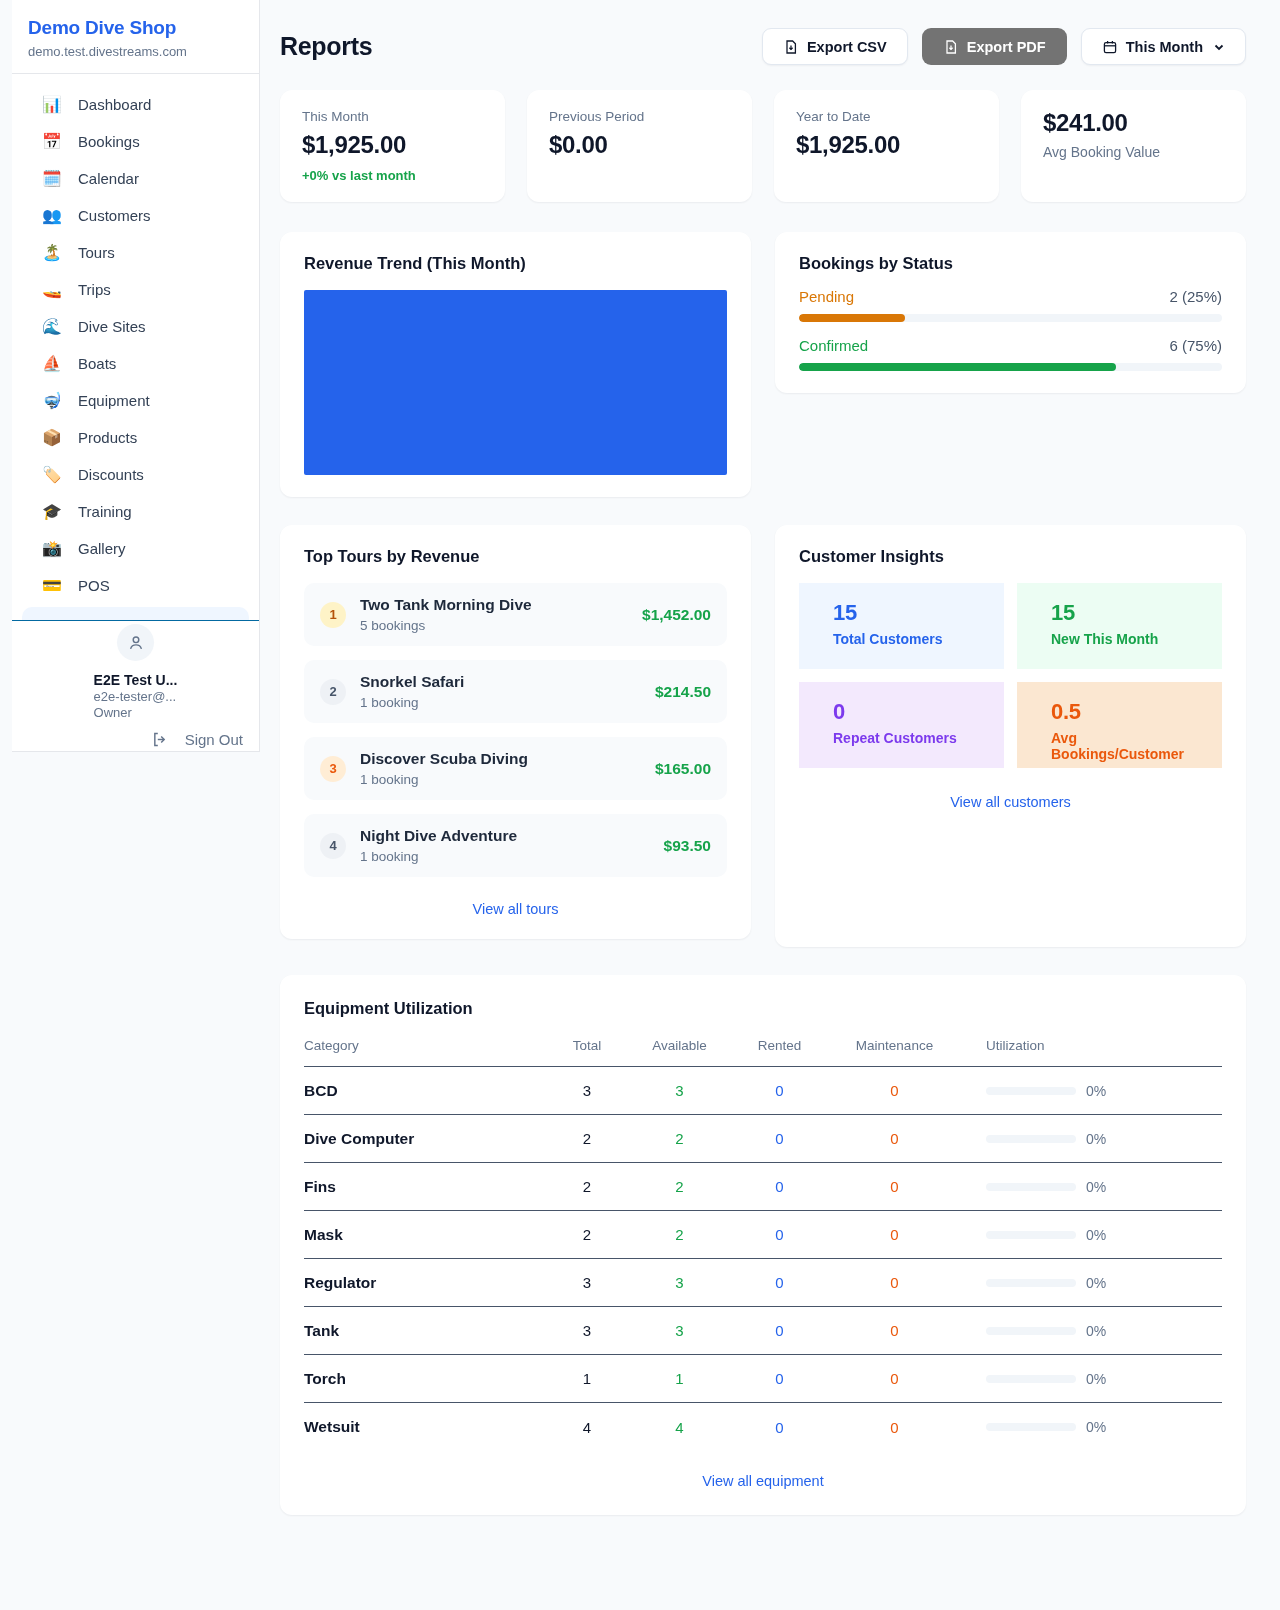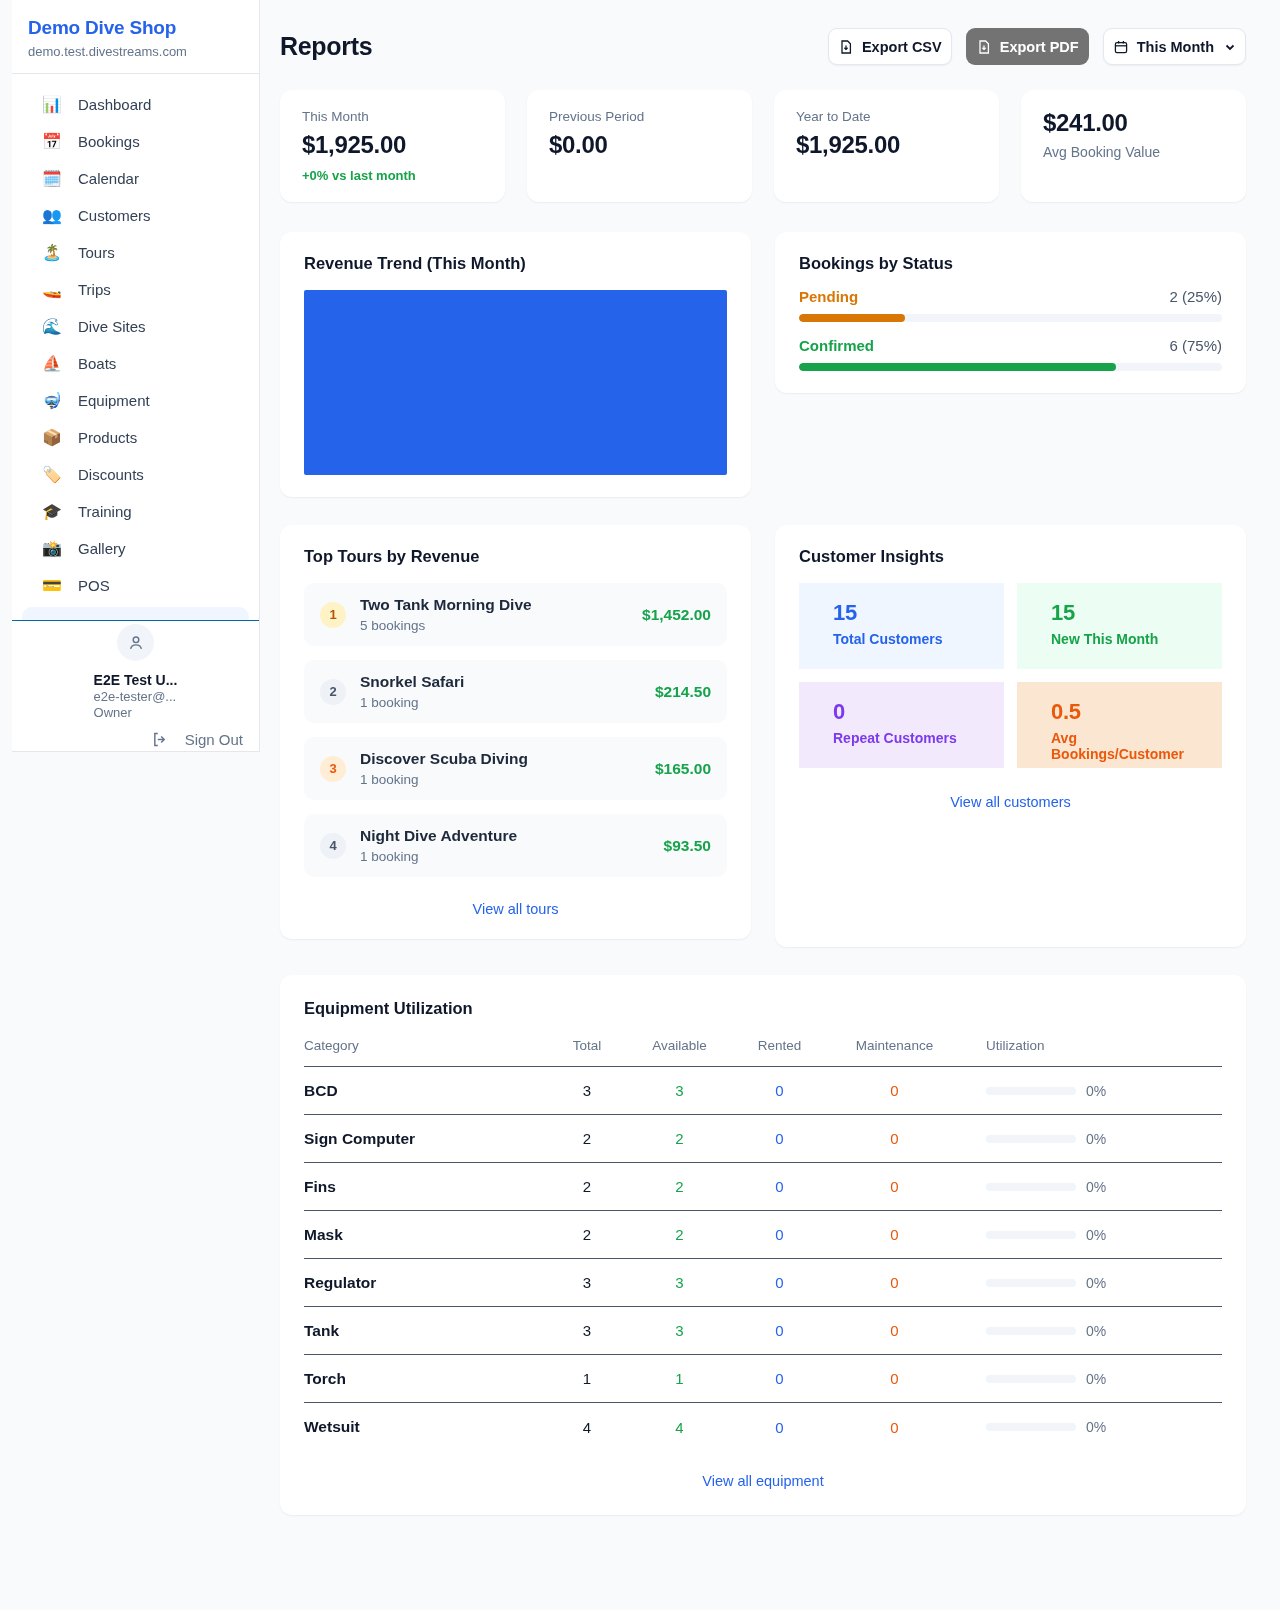--- a/index.html
+++ b/index.html
@@ -39,7 +39,7 @@
   .page-title { font-size:25px; font-weight:800; letter-spacing:-0.3px; color:#0f172a; }
   .actions { display:flex; gap:14px; }
   .btn {
-    height:37px; border-radius:9px; padding:0 9px; font-size:14.5px; font-weight:600;
+    height:37px; border-radius:9px; padding:0 20px; font-size:14.5px; font-weight:600;
     display:flex; align-items:center; gap:8px; cursor:pointer; border:1px solid transparent;
     font-family:"Liberation Sans", sans-serif;
   }

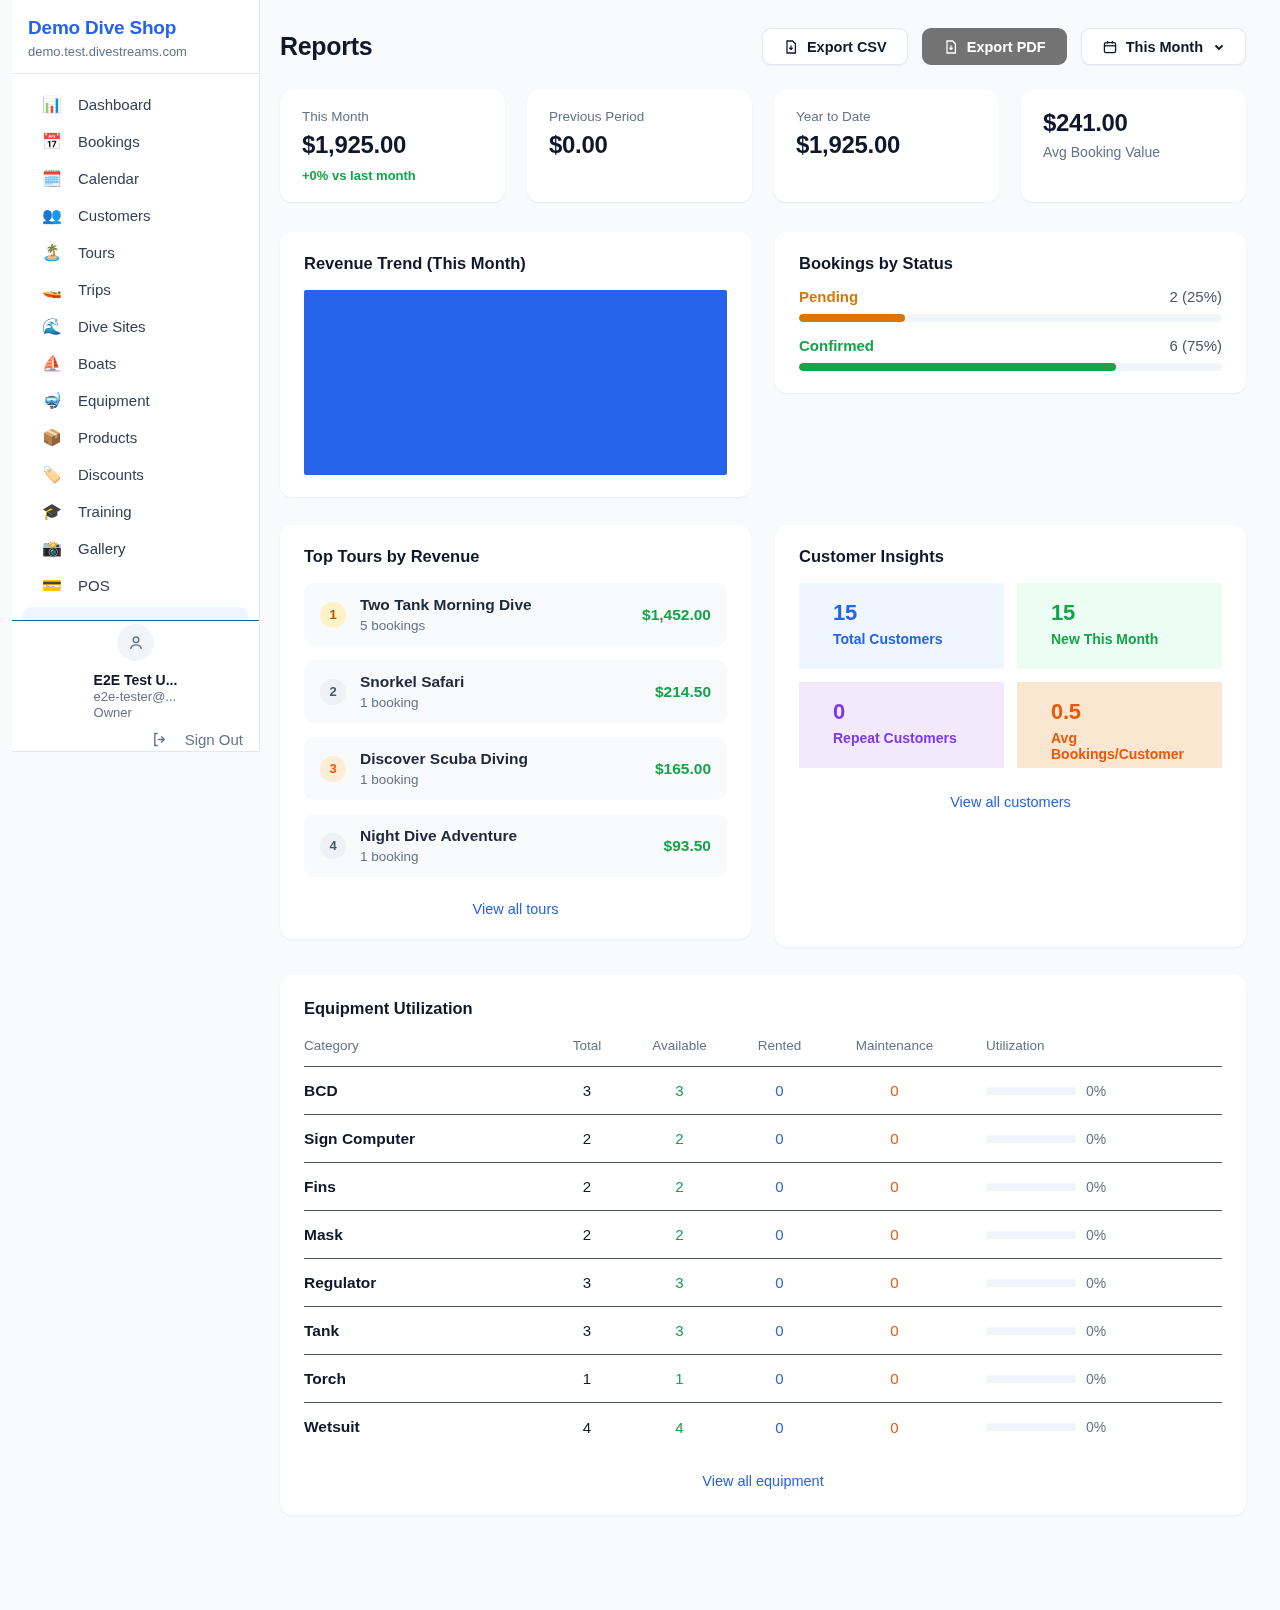--- a/index.html
+++ b/index.html
@@ -63,7 +63,7 @@
   
   .status-row { margin-top:15px; }
   .status-top { display:flex; justify-content:space-between; align-items:baseline; margin-bottom:9px; }
-  .status-label { font-size:15px; font-weight:700; }
+  .status-label { font-size:15px; font-weight:400; }
   .status-count { font-size:15px; color:#475569; }
   .bar-track { height:8px; background:#f1f5f9; border-radius:4px; overflow:hidden; }
   .bar-fill { height:100%; border-radius:4px; }

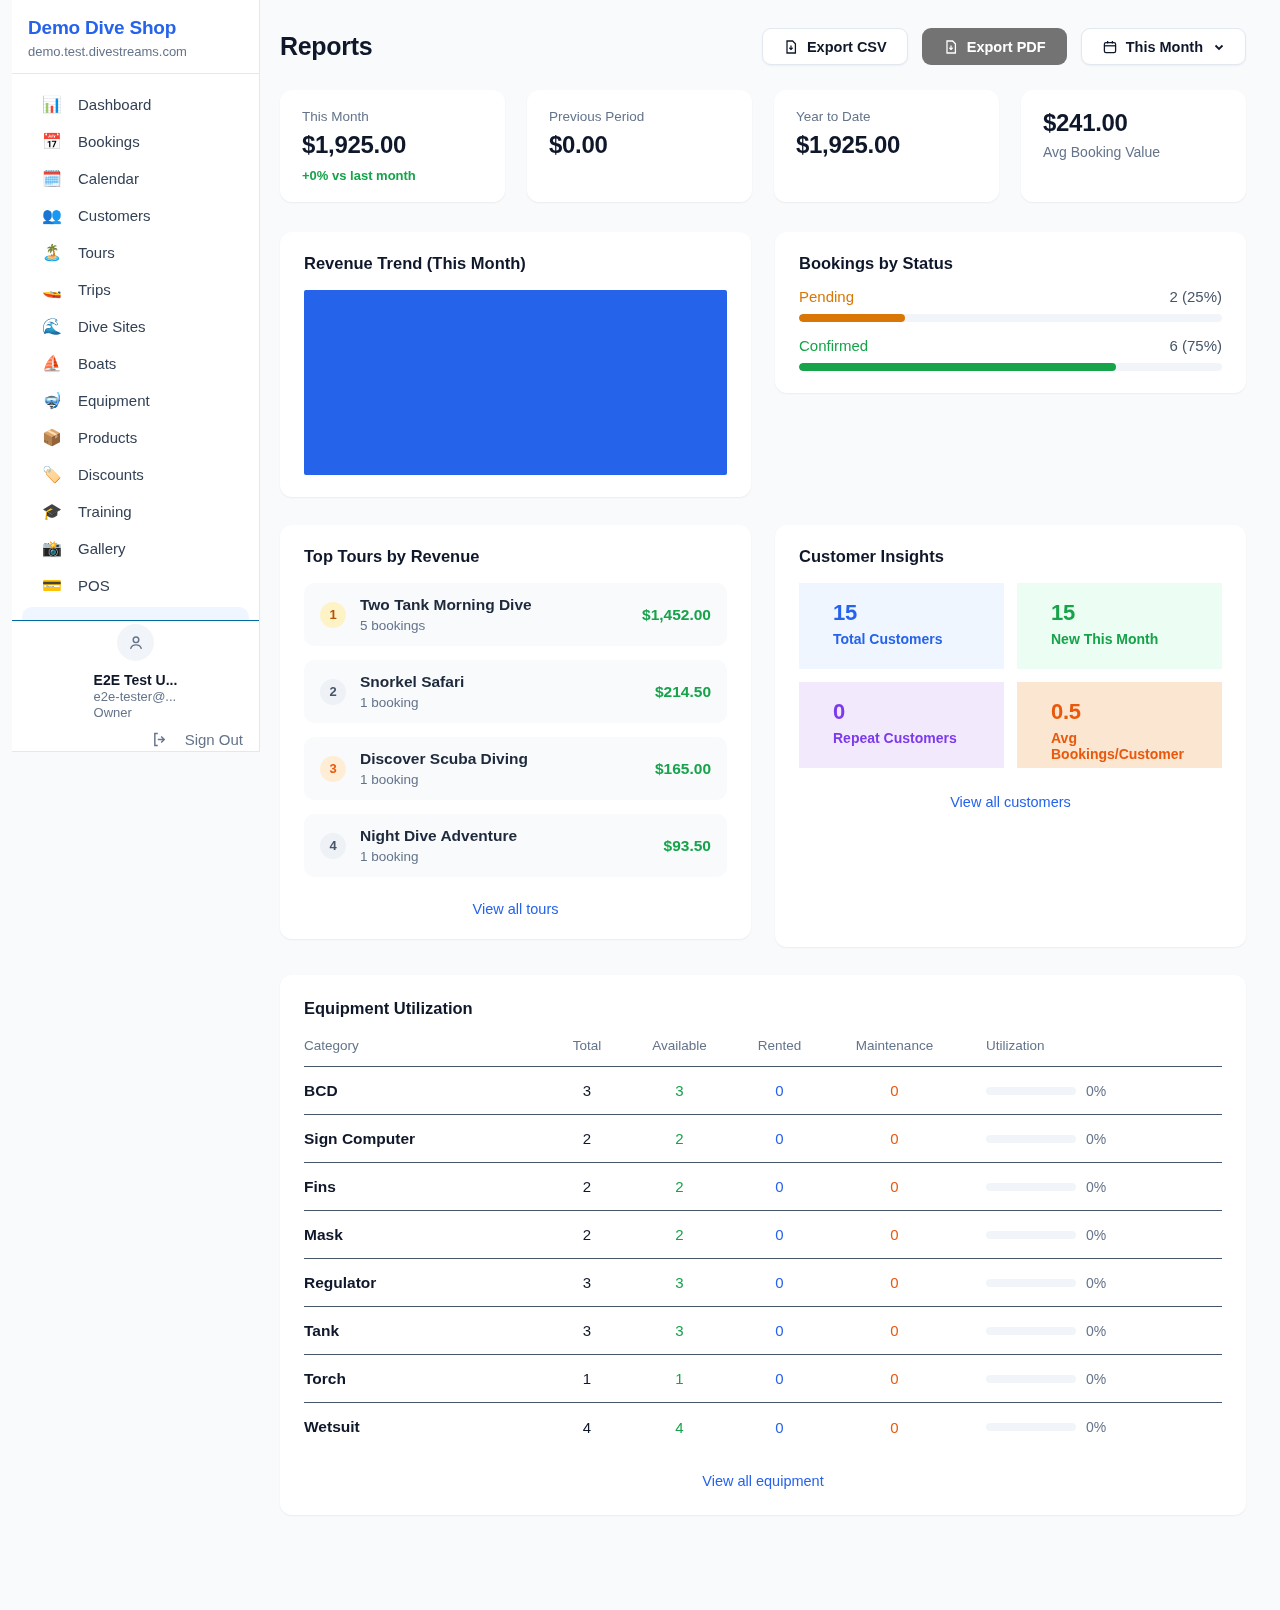--- a/index.html
+++ b/index.html
@@ -367,7 +367,7 @@
           </div>
         </div>
         <div class="t-grid t-row">
-          <div class="t-cat">Sign Computer</div>
+          <div class="t-cat">Dive Computer</div>
           <div class="t-num n-total c-center">2</div>
           <div class="t-num n-avail c-center">2</div>
           <div class="t-num n-rent c-center">0</div>

